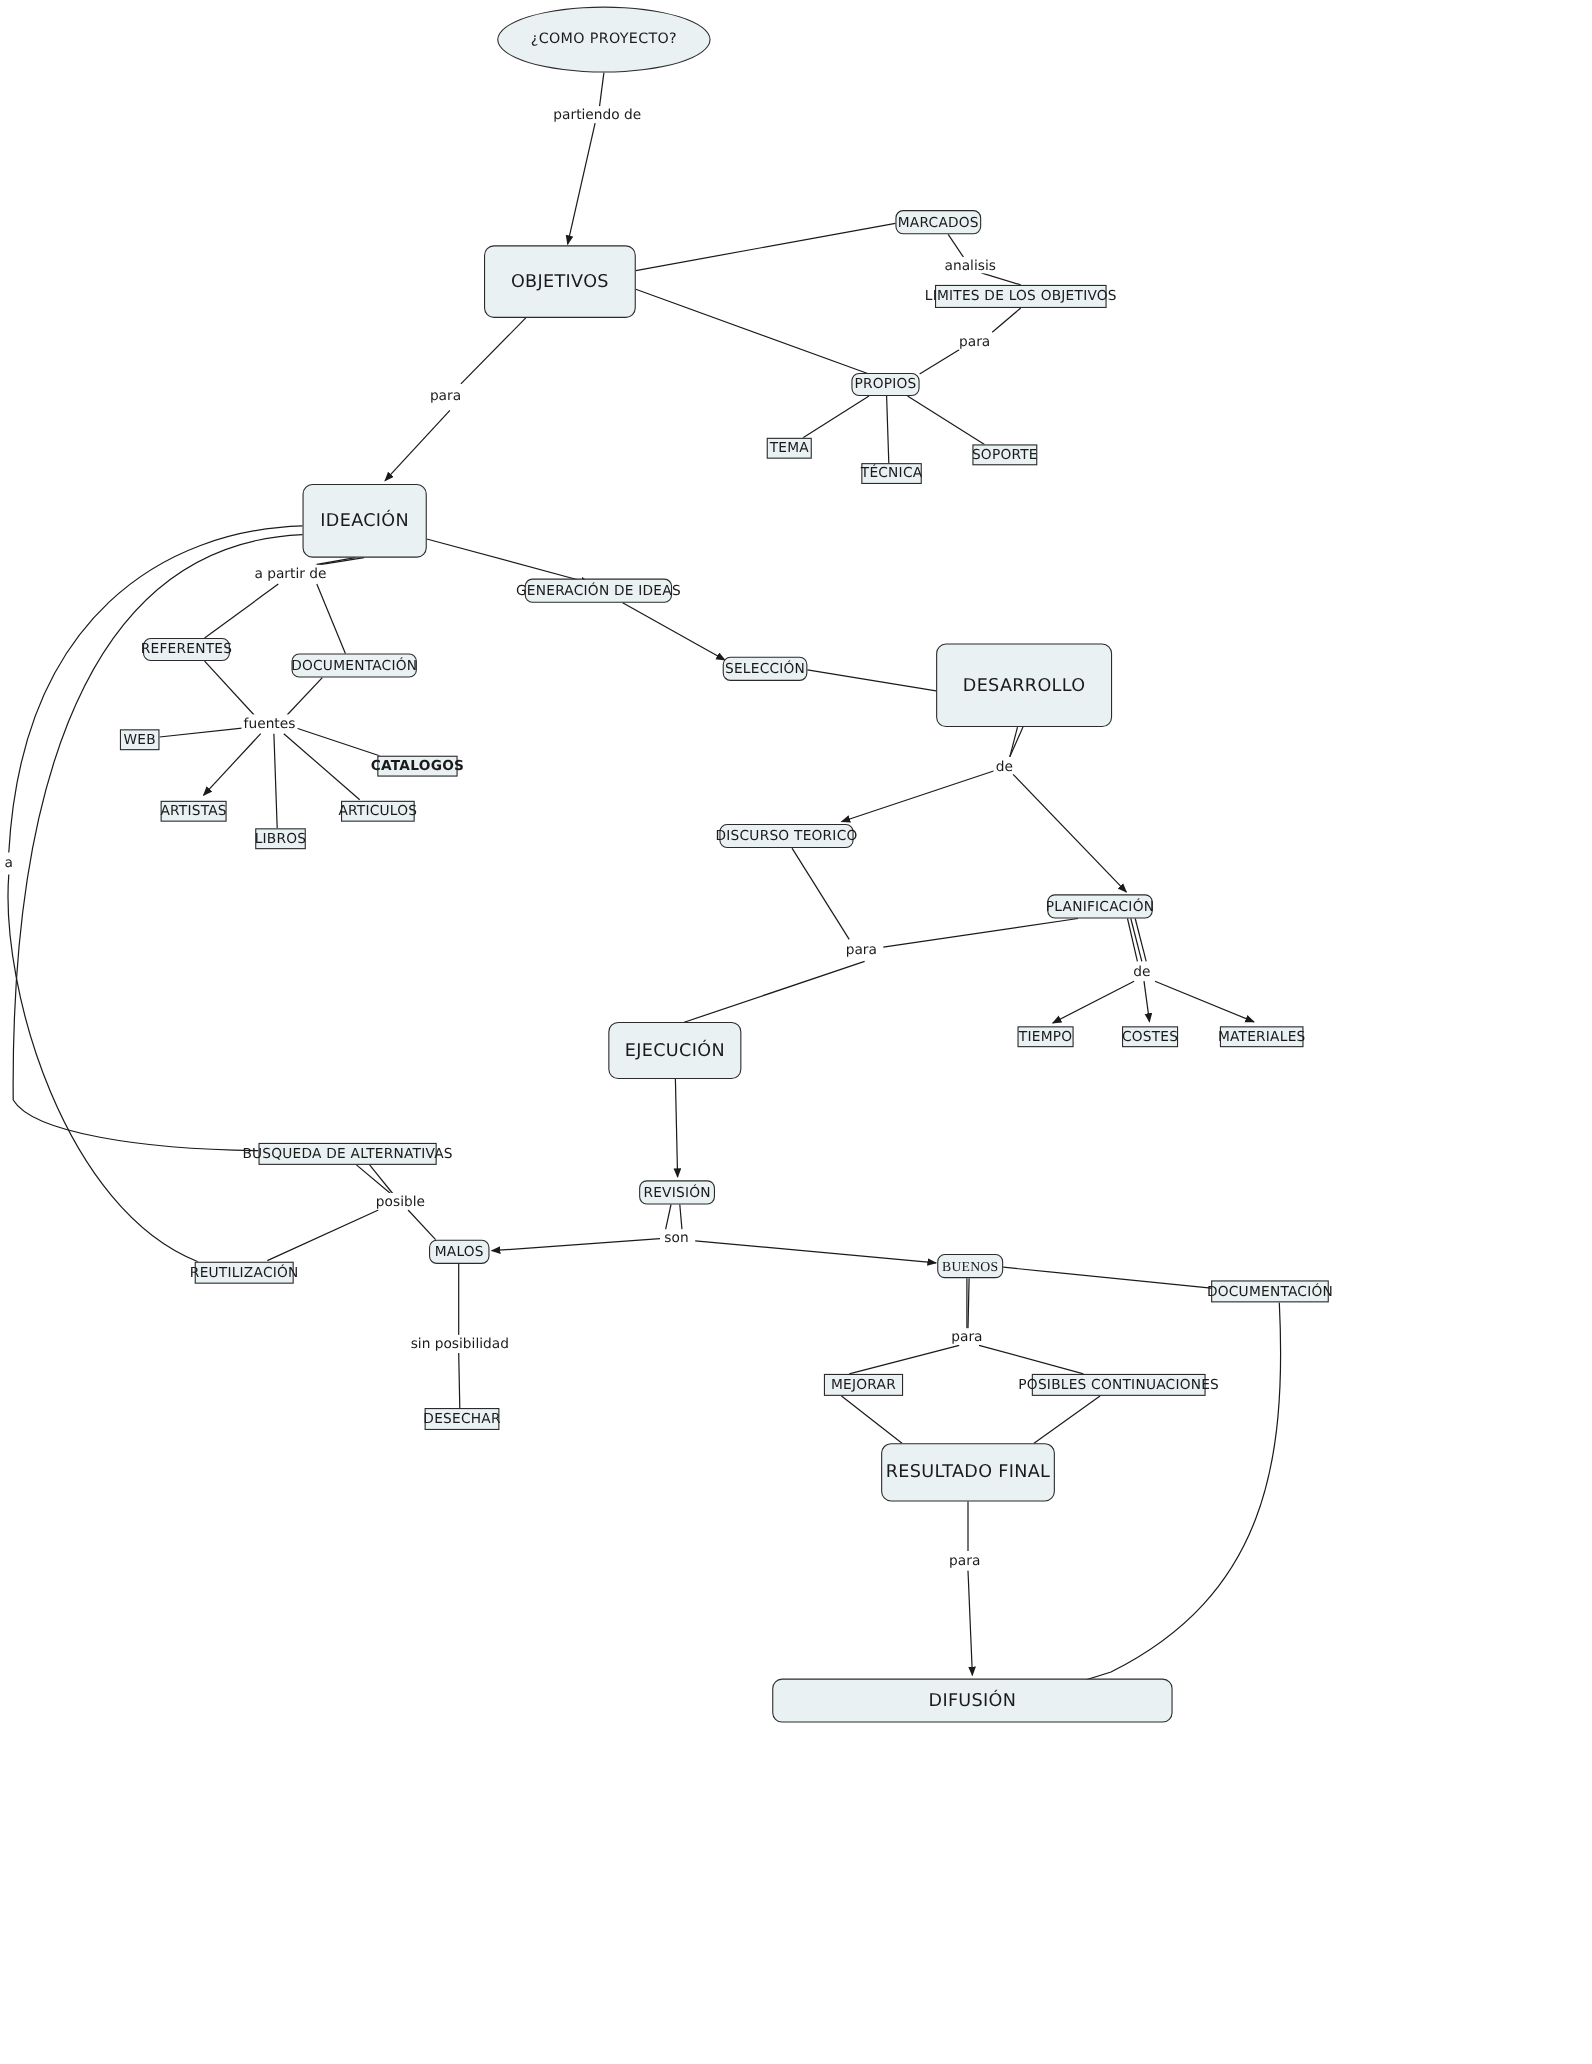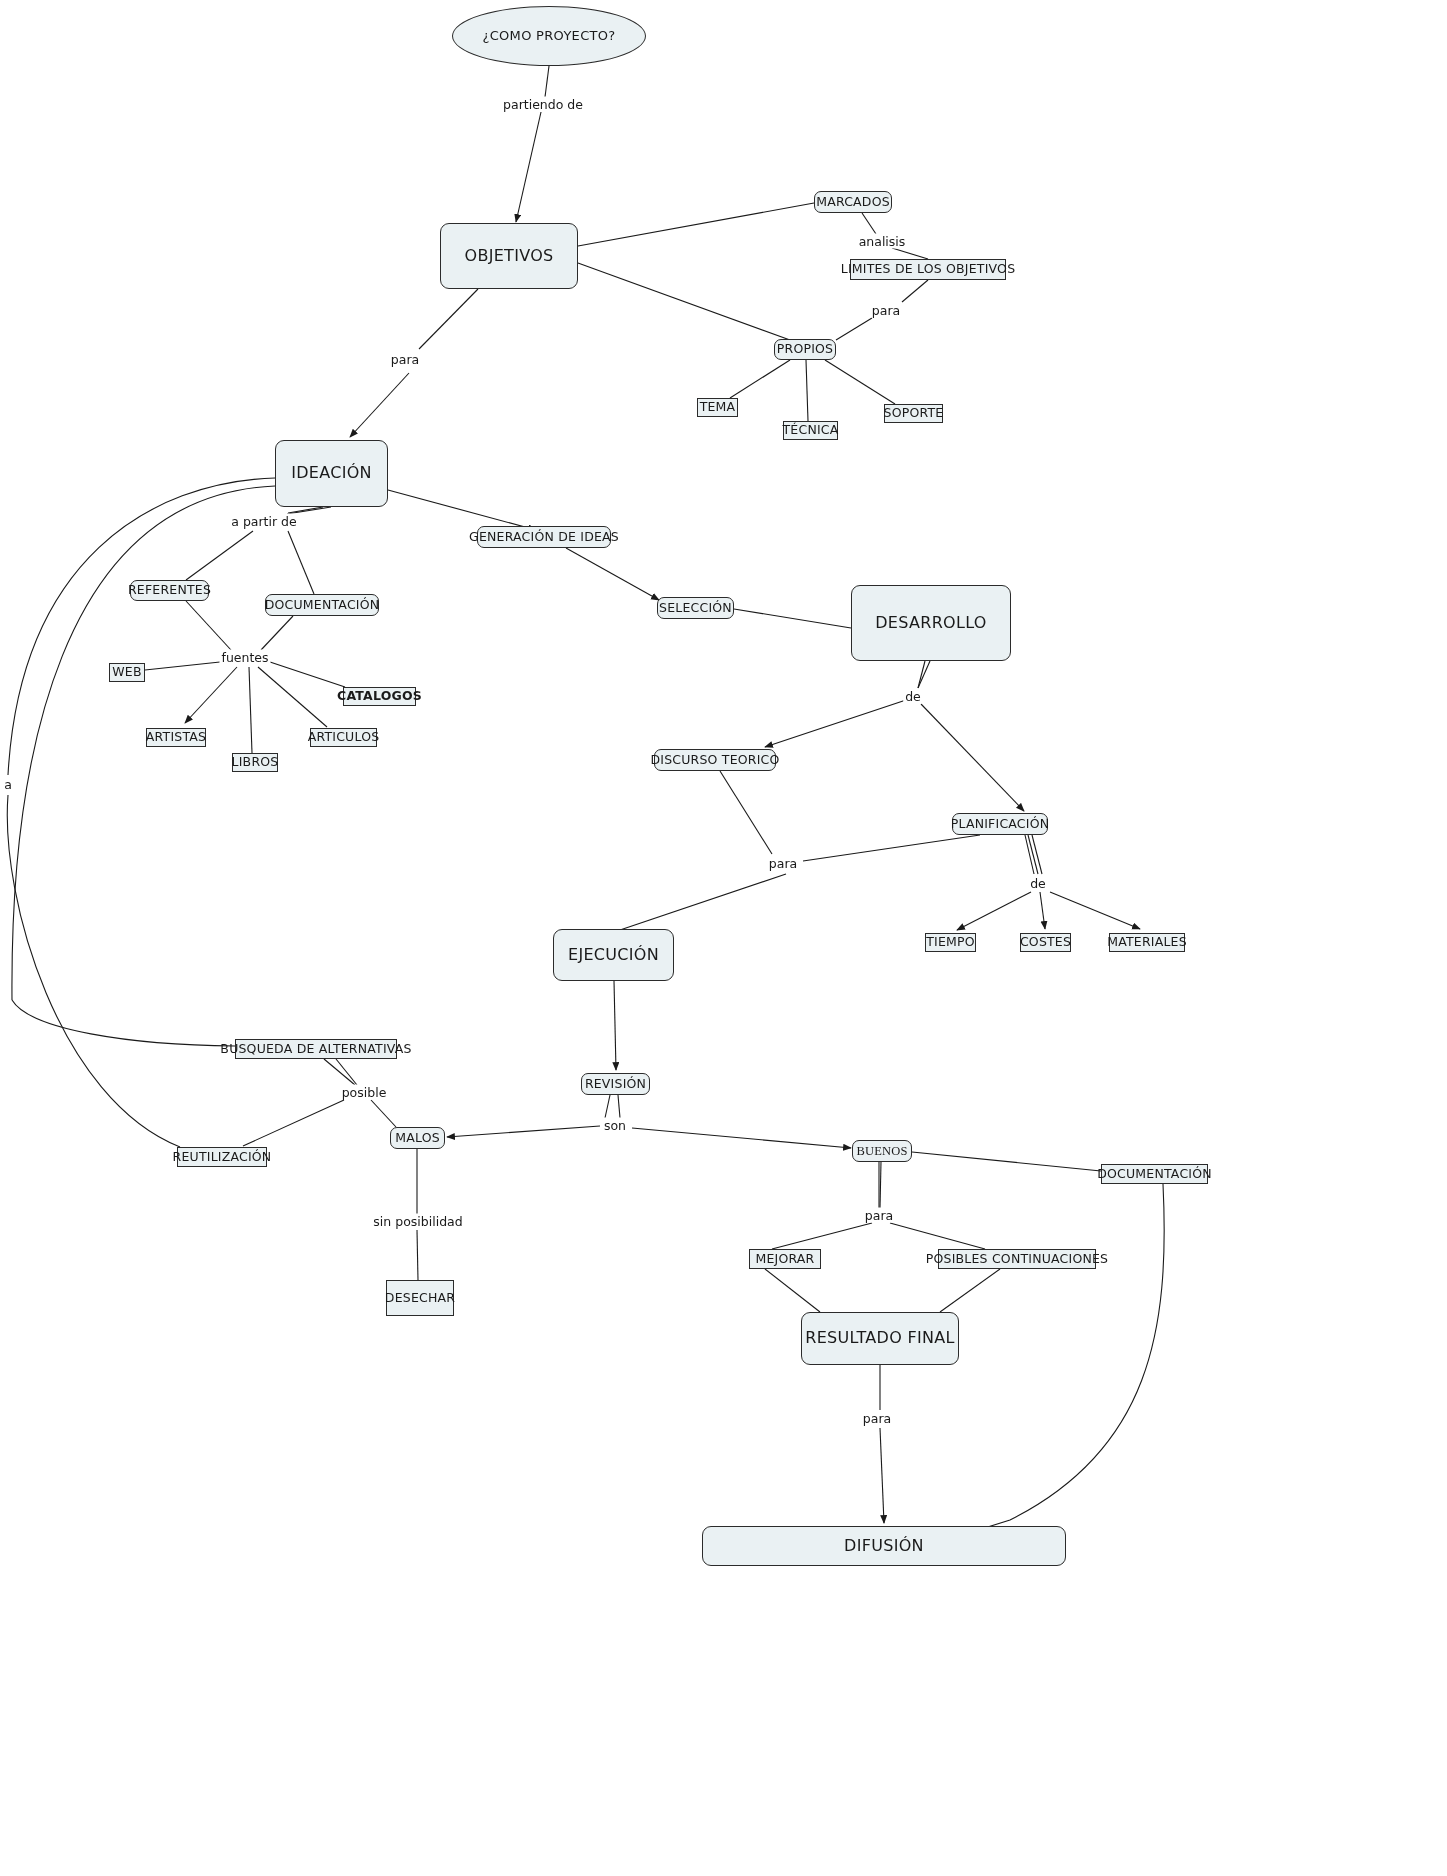--- a/index.html
+++ b/index.html
@@ -181,7 +181,7 @@
       <div class="node sq" style="left: 235px; top: 1039px; width: 162px; height: 20px;">BUSQUEDA DE ALTERNATIVAS</div>
       <div class="node sq" style="left: 177px; top: 1147px; width: 90px; height: 20px;">REUTILIZACIÓN</div>
       <div class="node pill" style="left: 390px; top: 1127px; width: 55px; height: 22px;">MALOS</div>
-      <div class="node sq" style="left: 386px; top: 1280px; width: 68px; height: 36px;">DESECHAR</div>
+      <div class="node sq" style="left: 386px; top: 1280px; width: 68px; height: 20px;">DESECHAR</div>
       <div class="node pill" style="left: 852px; top: 1140px; width: 60px; height: 22px; font-family: Liberation Serif, serif;">BUENOS</div>
       <div class="node sq" style="left: 1101px; top: 1164px; width: 107px; height: 20px;">DOCUMENTACIÓN</div>
       <div class="node sq" style="left: 724px; top: 1249px; width: 72px; height: 20px; margin-left: 25px;">MEJORAR</div>

